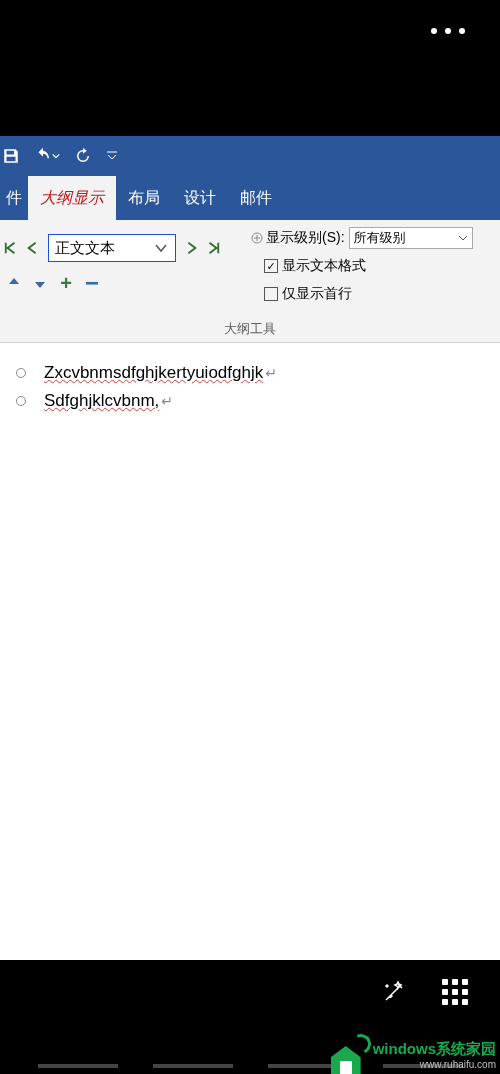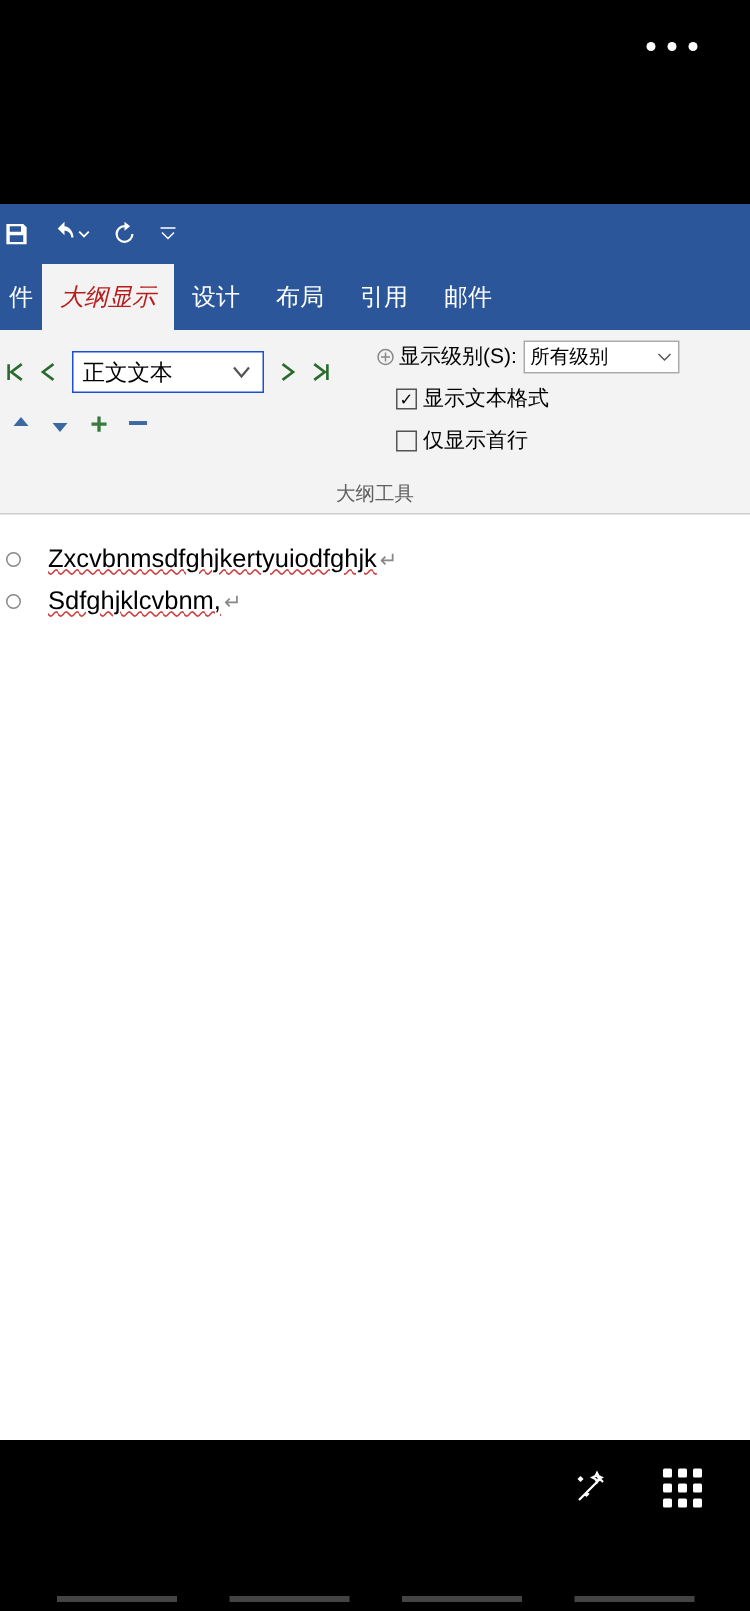--- a/index.html
+++ b/index.html
@@ -103,8 +103,8 @@
 <div class="tab-bar">
   <div class="tab first">件</div>
   <div class="tab active">大纲显示</div>
+  <div class="tab">布局</div>
   <div class="tab">设计</div>
-  <div class="tab">布局</div>
   <div class="tab">引用</div>
   <div class="tab">邮件</div>
 </div>

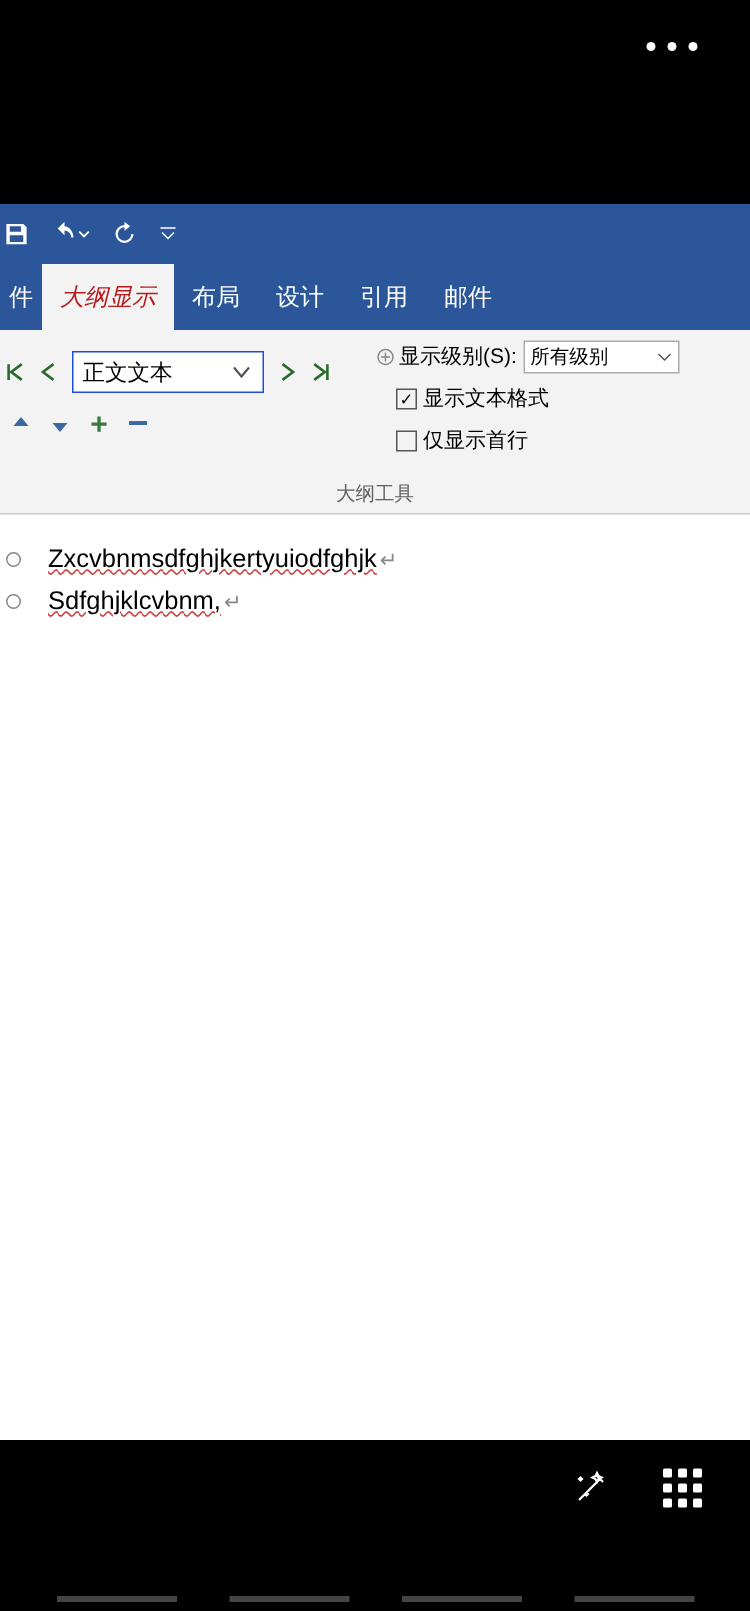--- a/index.html
+++ b/index.html
@@ -105,7 +105,6 @@
   <div class="tab active">大纲显示</div>
   <div class="tab">布局</div>
   <div class="tab">设计</div>
-  <div class="tab">引用</div>
   <div class="tab">邮件</div>
 </div>
 

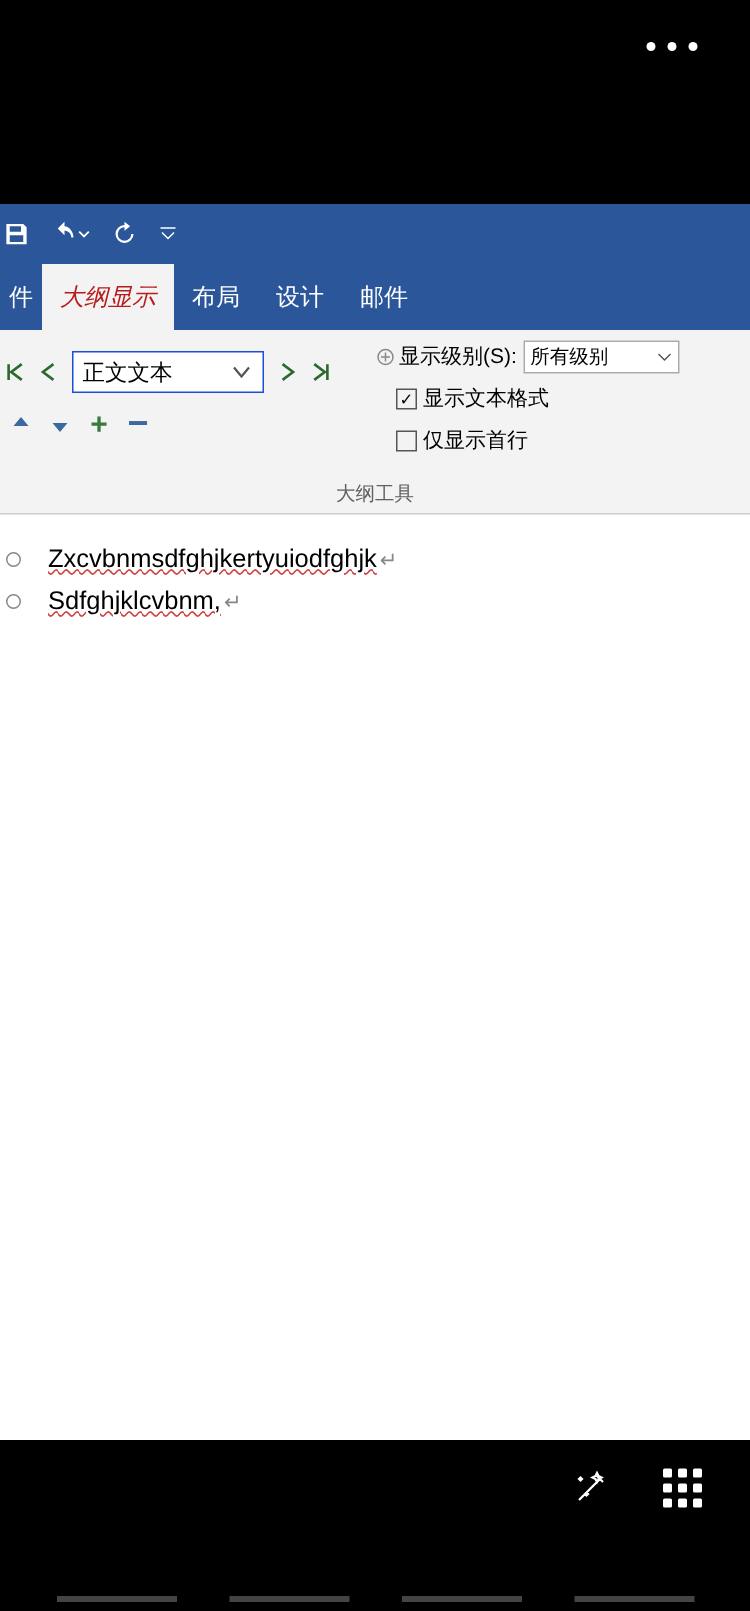--- a/index.html
+++ b/index.html
@@ -29,7 +29,7 @@
     .opt-row { display: flex; align-items: center; height: 28px; font-size: 14px; }
     .opt-exp { width: 14px; height: 14px; margin-right: 2px; }
     .opt-label { white-space: nowrap; }
-    .level-dd { width: 104px; height: 22px; background: #fff; border: 1px solid #aaa; margin-left: 4px; display: flex; align-items: center; justify-content: space-between; padding: 0 4px; font-size: 13px; }
+    .level-dd { width: 124px; height: 22px; background: #fff; border: 1px solid #aaa; margin-left: 4px; display: flex; align-items: center; justify-content: space-between; padding: 0 4px; font-size: 13px; }
     .chk { width: 14px; height: 14px; border: 1px solid #555; margin: 0 4px 0 14px; display: flex; align-items: center; justify-content: center; font-size: 11px; }
     .chk.checked::after { content: "✓"; }
     

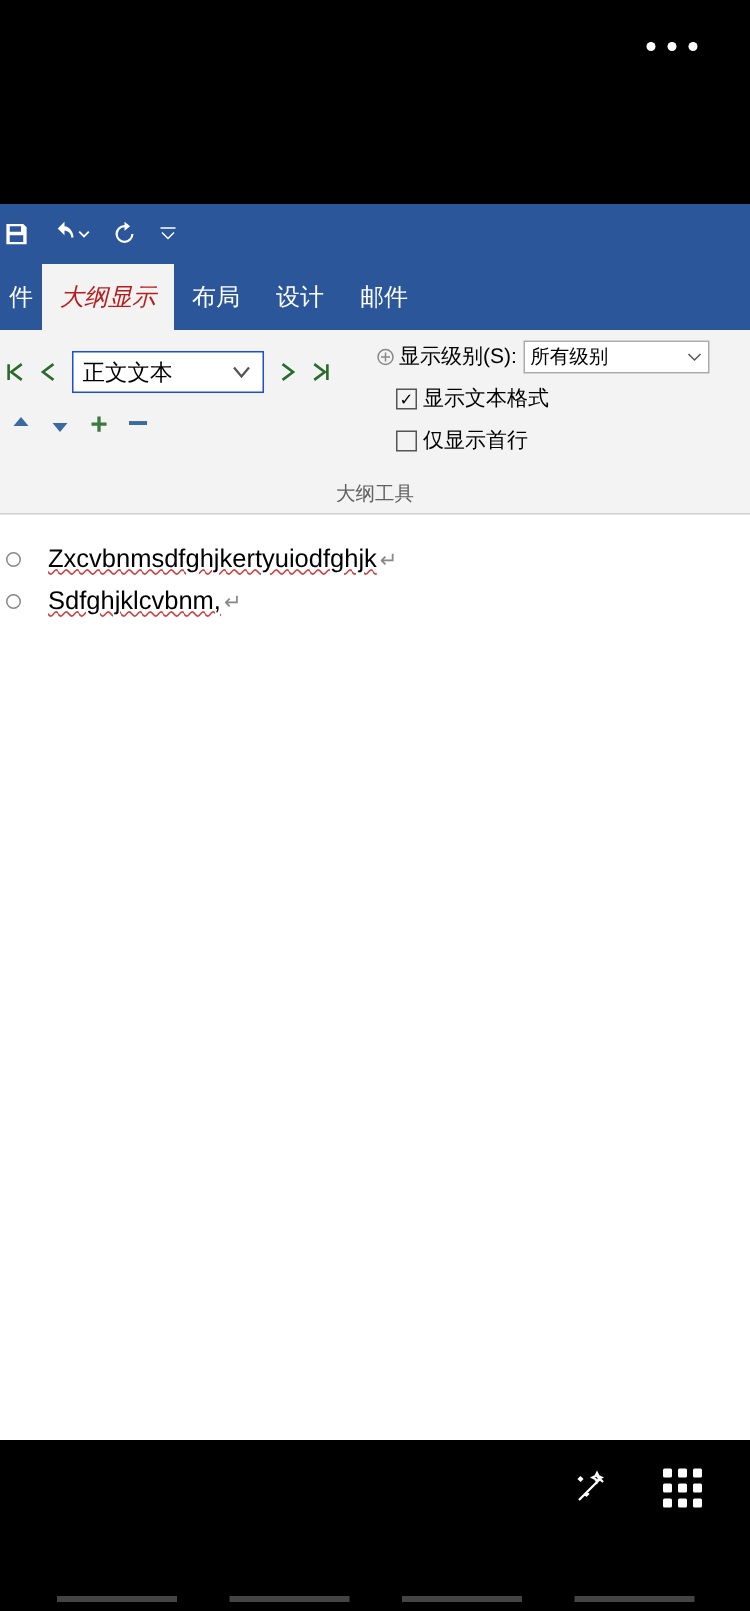--- a/index.html
+++ b/index.html
@@ -41,7 +41,7 @@
     .group-label { position: absolute; bottom: 4px; left: 0; width: 500px; text-align: center; font-size: 13px; color: #606060; }
     
     .doc-area { width: 100%; background: #fff; padding-top: 16px; }
-    .outline-line { display: flex; align-items: center; padding-left: 4px; height: 28px; }
+    .outline-line { display: flex; align-items: center; padding-left: 16px; height: 28px; }
     .bullet { width: 10px; height: 10px; border: 1.5px solid #888; border-radius: 50%; margin-right: 18px; flex-shrink: 0; }
     .doc-text { font-size: 17px; color: #000; text-decoration: underline; text-decoration-color: #d04040; text-decoration-style: wavy; text-decoration-thickness: 1px; }
     .para-mark { color: #888; font-size: 14px; margin-left: 2px; }

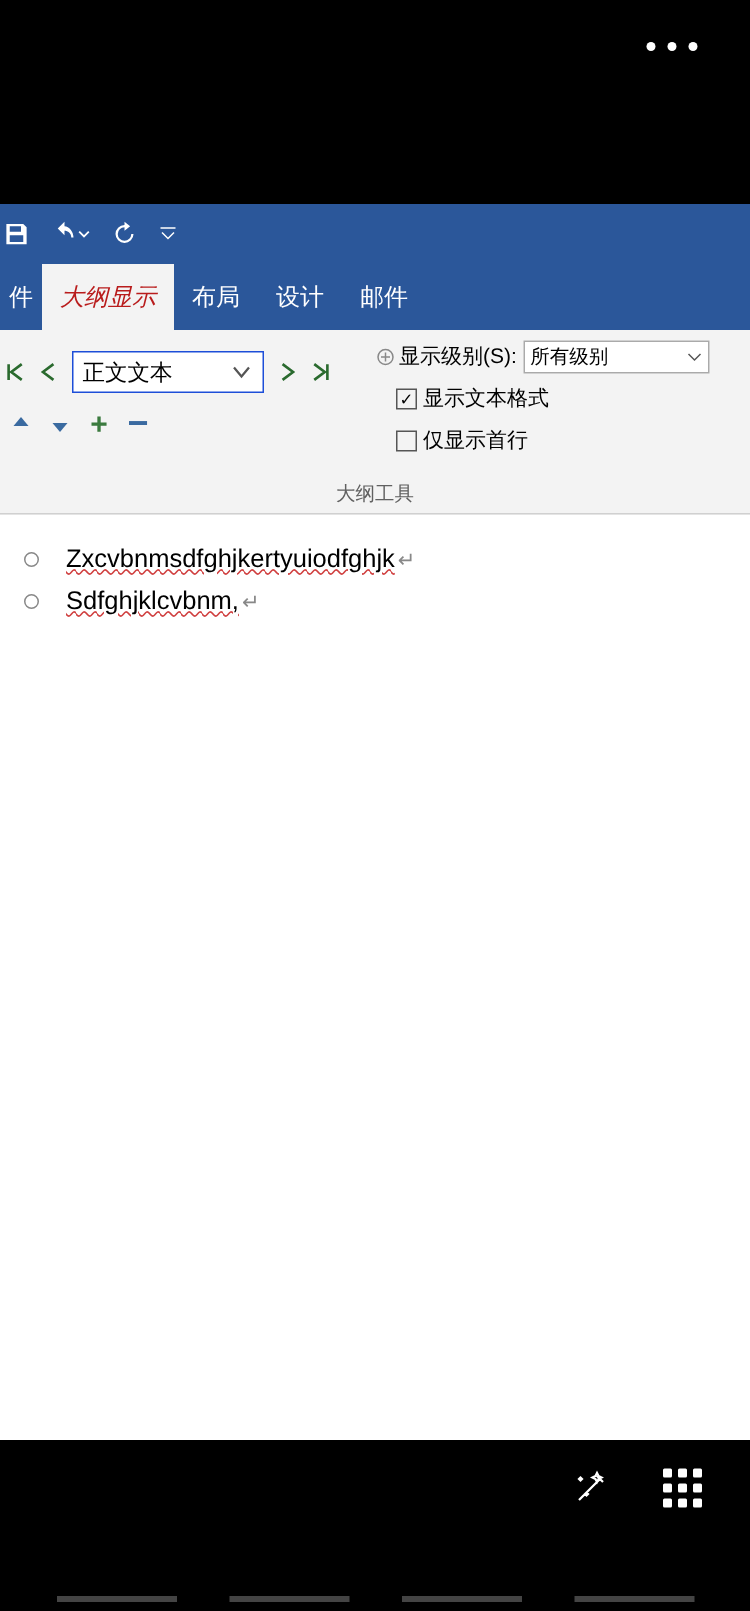--- a/index.html
+++ b/index.html
@@ -220,6 +220,16 @@
     <div class="bottom-tab"></div>
     <div class="bottom-tab"></div>
   </div>
+  <div class="watermark">
+    <div class="wm-logo">
+      <div class="wm-arc"></div>
+      <div class="wm-house"></div>
+    </div>
+    <div class="wm-text">
+      <span class="wm-main">windows系统家园</span>
+      <span class="wm-sub">www.ruhaifu.com</span>
+    </div>
+  </div>
 </div>
 
 </body></html>

